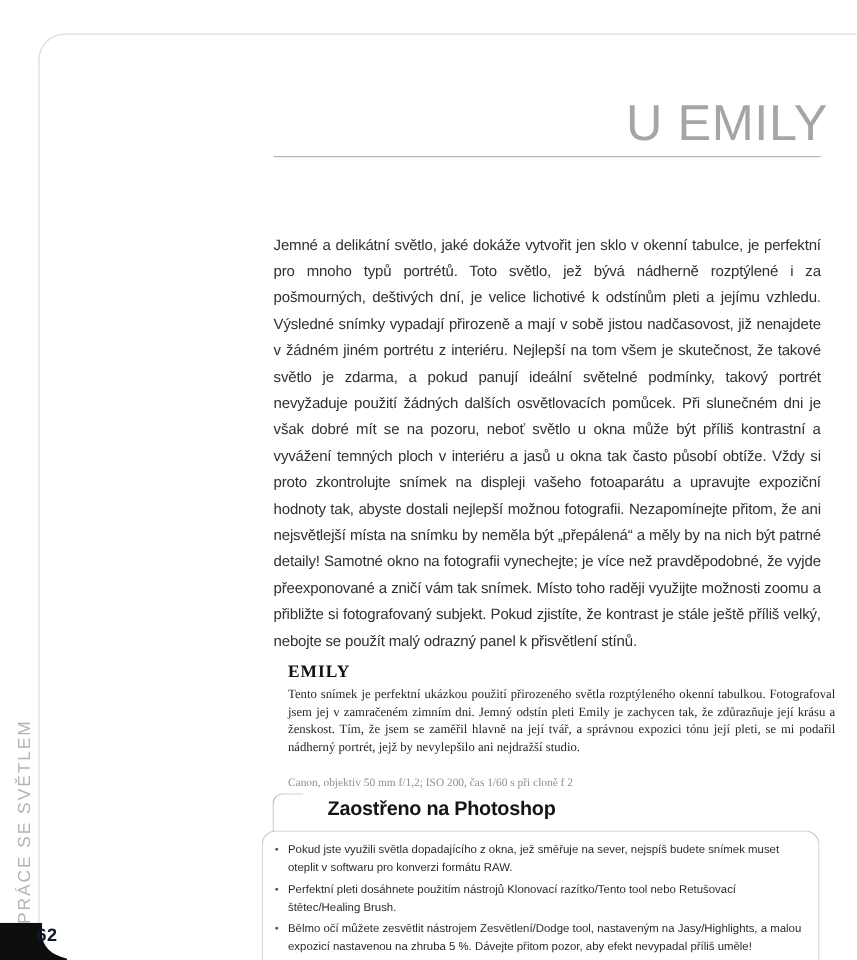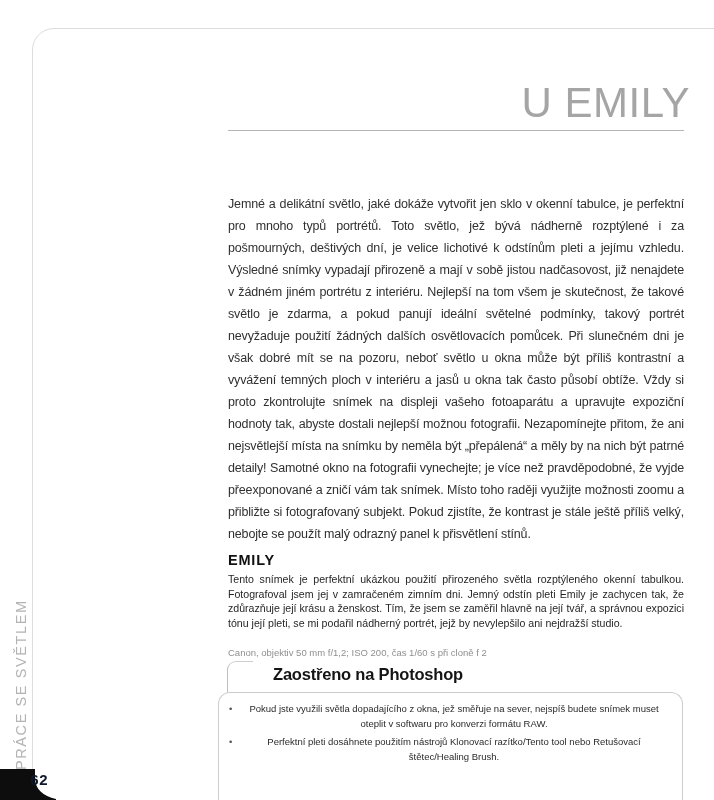--- a/index.html
+++ b/index.html
@@ -44,7 +44,7 @@
     text-align:justify; color:#303030;
   }
   
-  .emily { position:absolute; left:228px; top:552px; width:456px; }
+  .emily { position:absolute; left:240px; top:552px; width:456px;font-family:Liberation Serif, serif; }
   .emily-heading {
     font-size:14.5px; font-weight:700; color:#111; letter-spacing:0.8px;
     margin-bottom:4px;

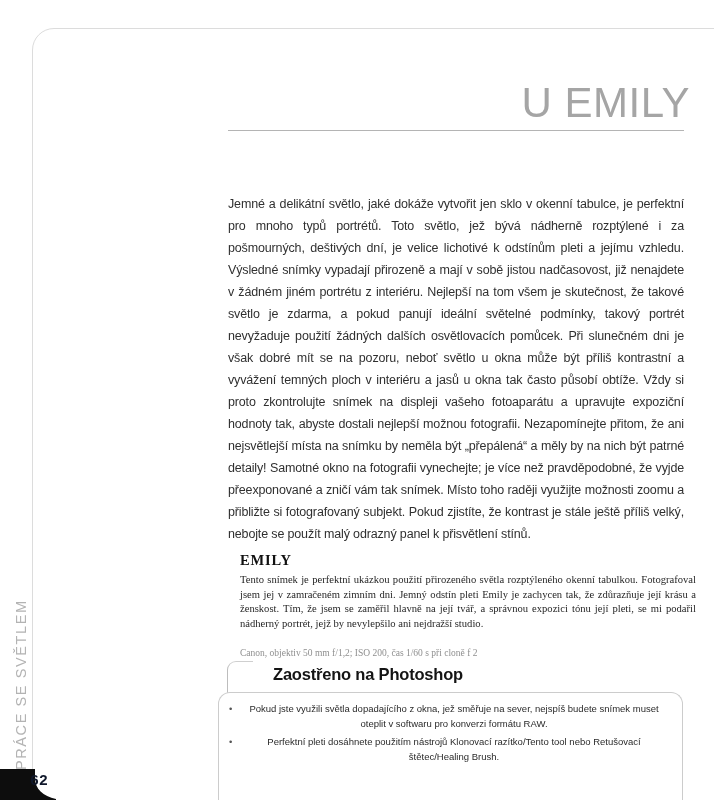--- a/index.html
+++ b/index.html
@@ -68,7 +68,7 @@
     border:1px solid #cccccc; border-bottom:none;
     border-radius:12px 12px 0 0; background:#ffffff;
   }
-  .ps-list { list-style:none; padding:9px 12px 0 21px;text-align:center; }
+  .ps-list { list-style:none; padding:9px 12px 0 21px; }
   .ps-list li {
     position:relative; font-size:9.5px; line-height:14.5px;
     color:#2a2a2a; margin-bottom:4px; padding-right:2px;

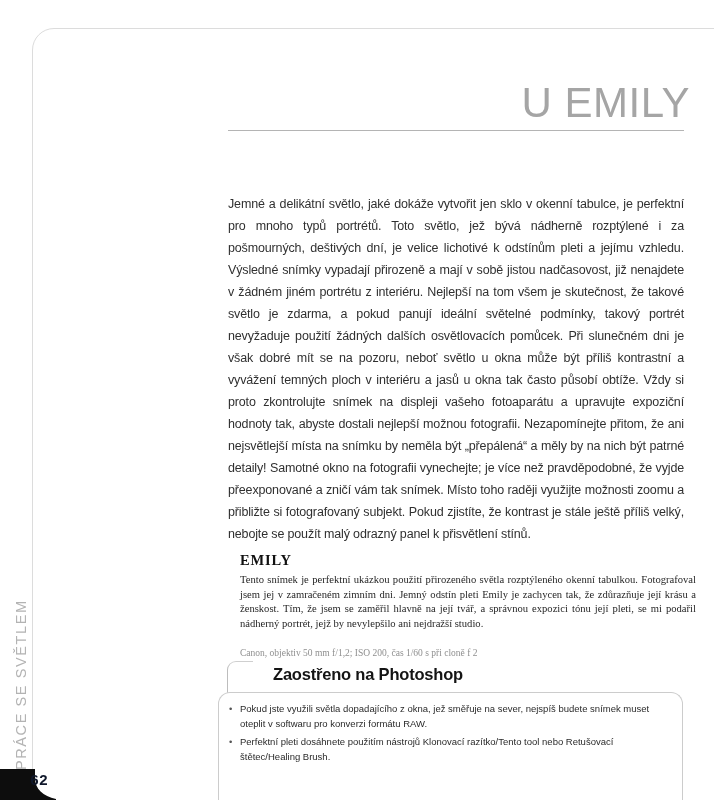--- a/index.html
+++ b/index.html
@@ -106,6 +106,7 @@
   <ul class="ps-list">
     <li>Pokud jste využili světla dopadajícího z okna, jež směřuje na sever, nejspíš budete snímek muset oteplit v softwaru pro konverzi formátu RAW.</li>
     <li>Perfektní pleti dosáhnete použitím nástrojů Klonovací razítko/Tento tool nebo Retušovací štětec/Healing Brush.</li>
+    <li>Bělmo očí můžete zesvětlit nástrojem Zesvětlení/Dodge tool, nastaveným na Jasy/Highlights, a malou expozicí nastavenou na zhruba 5 %. Dávejte přitom pozor, aby efekt nevypadal příliš uměle!</li>
   </ul>
 </div>
 

